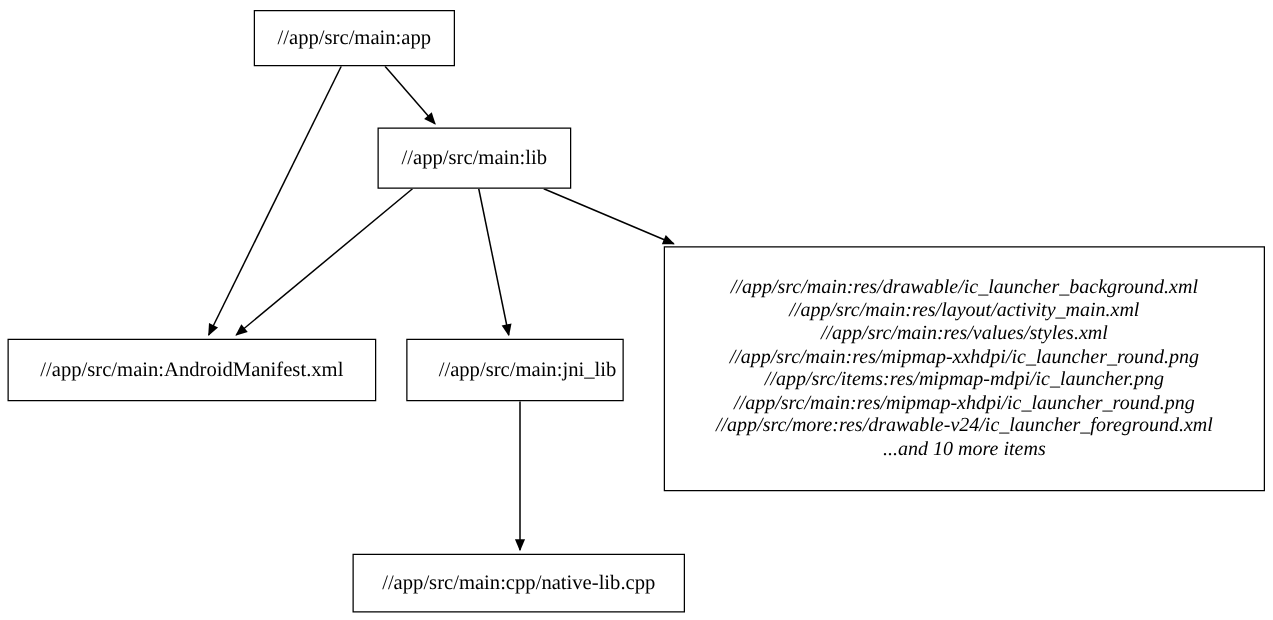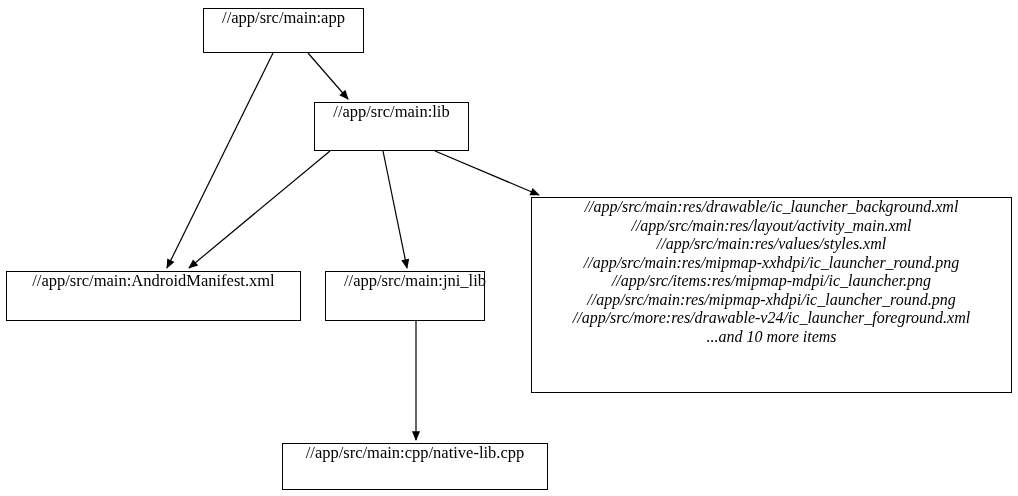--- a/index.html
+++ b/index.html
@@ -31,6 +31,7 @@
     display: flex;
     flex-direction: column;
     align-items: center;
+    justify-content: center;
     text-align: center;
     font-size: 16.5px;
     line-height: 18.5px;

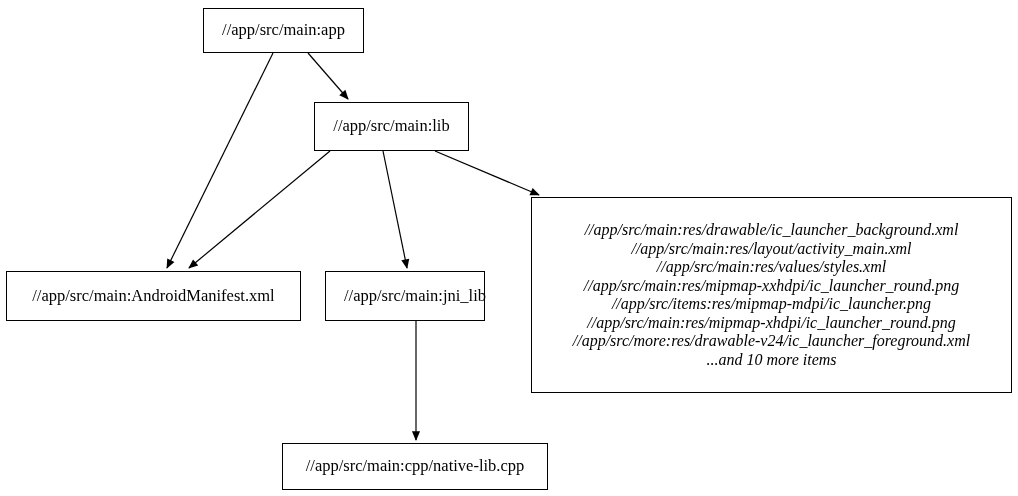--- a/index.html
+++ b/index.html
@@ -38,7 +38,7 @@
     white-space: nowrap;
   }
   #node-app            { left: 203px; top: 8px;   width: 161px; height: 45px; }
-  #node-lib            { left: 314px; top: 102px; width: 155px; height: 49px; }
+  #node-lib            { left: 302px; top: 102px; width: 155px; height: 49px; }
   #node-manifest       { left: 6px;   top: 271px; width: 295px; height: 50px; }
   #node-jni-lib        { left: 325px; top: 271px; width: 160px; height: 50px; padding-left: 20px; }
   #node-res-files      { left: 531px; top: 197px; width: 481px; height: 196px; font-size: 16px; font-style: italic; }

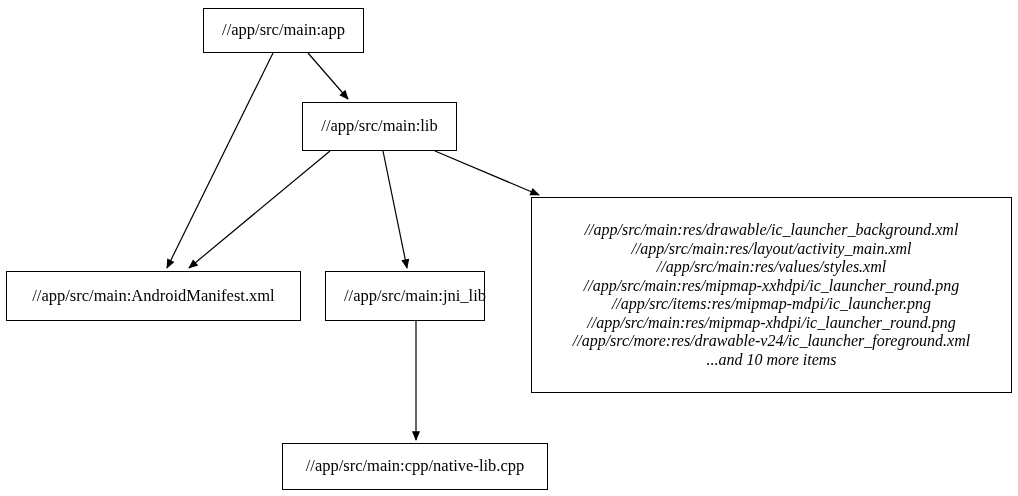--- a/index.html
+++ b/index.html
@@ -40,7 +40,7 @@
   #node-app            { left: 203px; top: 8px;   width: 161px; height: 45px; }
   #node-lib            { left: 302px; top: 102px; width: 155px; height: 49px; }
   #node-manifest       { left: 6px;   top: 271px; width: 295px; height: 50px; }
-  #node-jni-lib        { left: 325px; top: 271px; width: 160px; height: 50px; padding-left: 20px; }
+  #node-jni-lib        { left: 325px; top: 271px; width: 174px; height: 50px; padding-left: 20px; }
   #node-res-files      { left: 531px; top: 197px; width: 481px; height: 196px; font-size: 16px; font-style: italic; }
   #node-native-lib-cpp { left: 282px; top: 443px; width: 266px; height: 47px; }
   .res-line {

